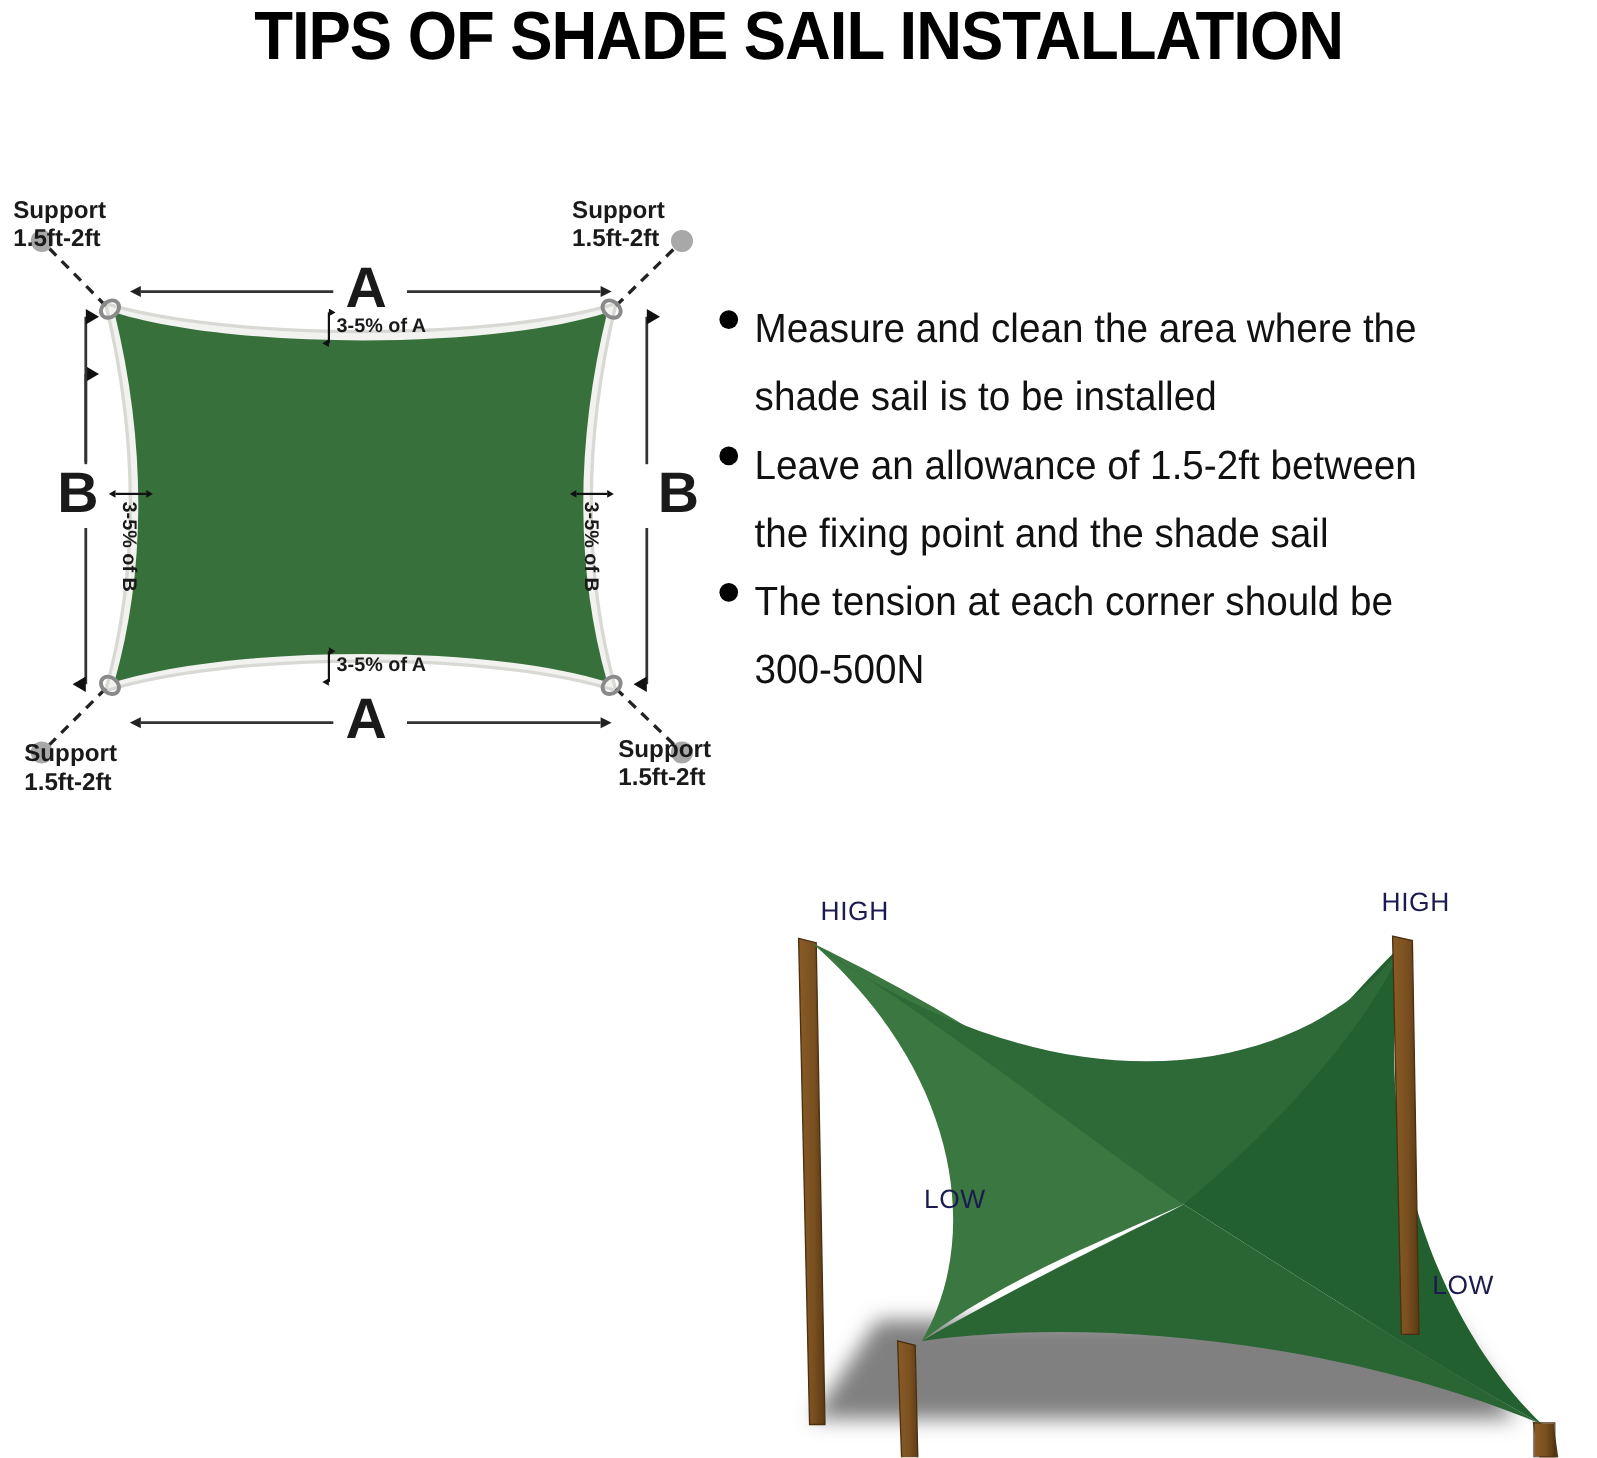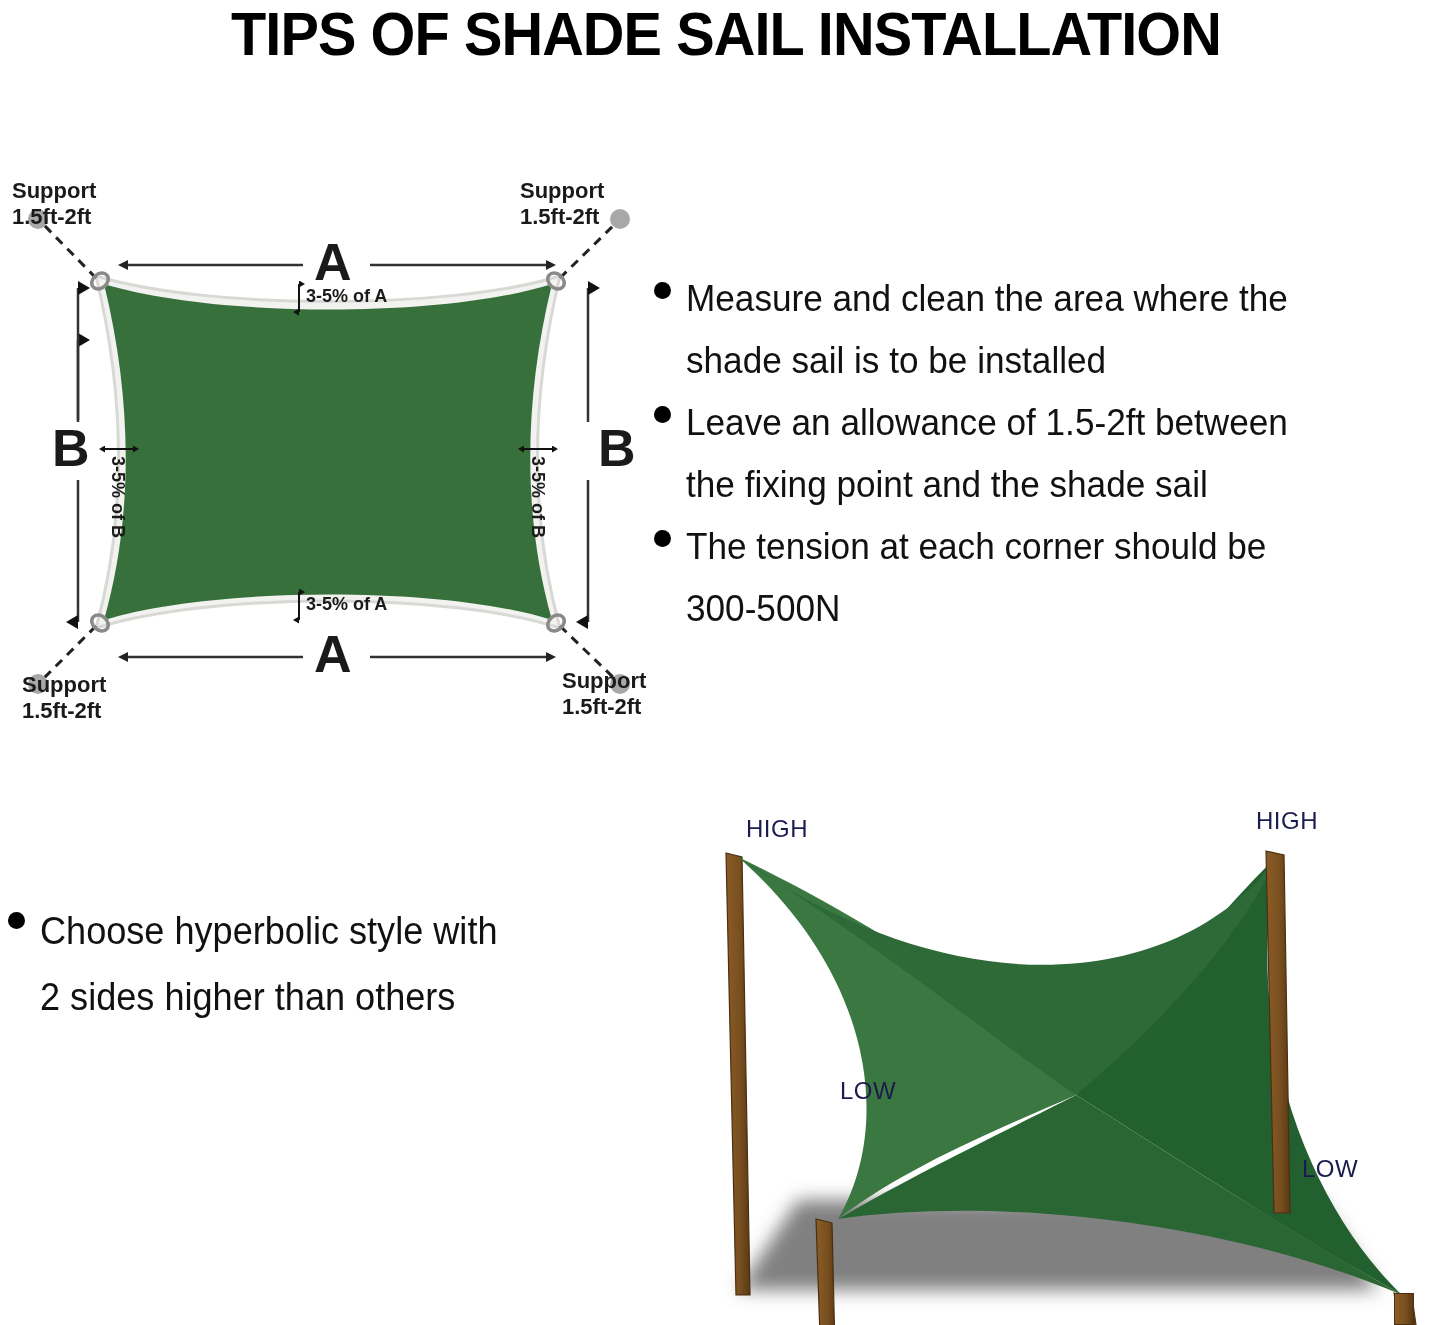--- a/index.html
+++ b/index.html
@@ -230,13 +230,6 @@
   </div>
 
   <div class="bullets" id="bullets-left">
-    <div class="row">
-      <div class="dot"></div>
-      <div class="txt">
-        <div>Choose hyperbolic style with</div>
-        <div>2 sides higher than others</div>
-      </div>
-    </div>
   </div>
 
   <div class="diagram-bottom">

